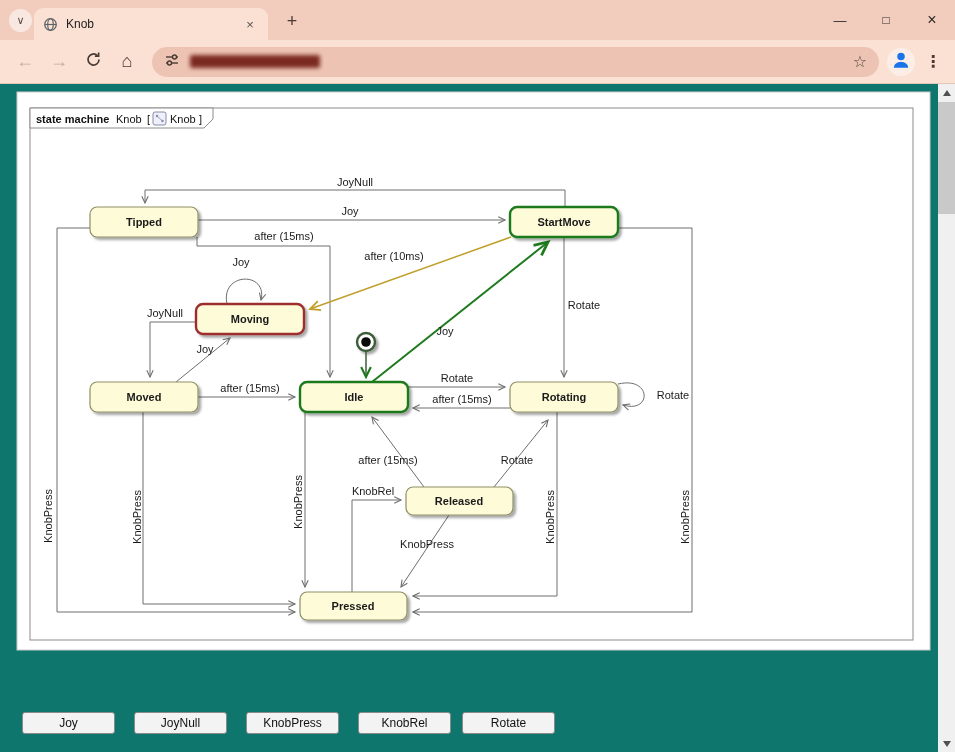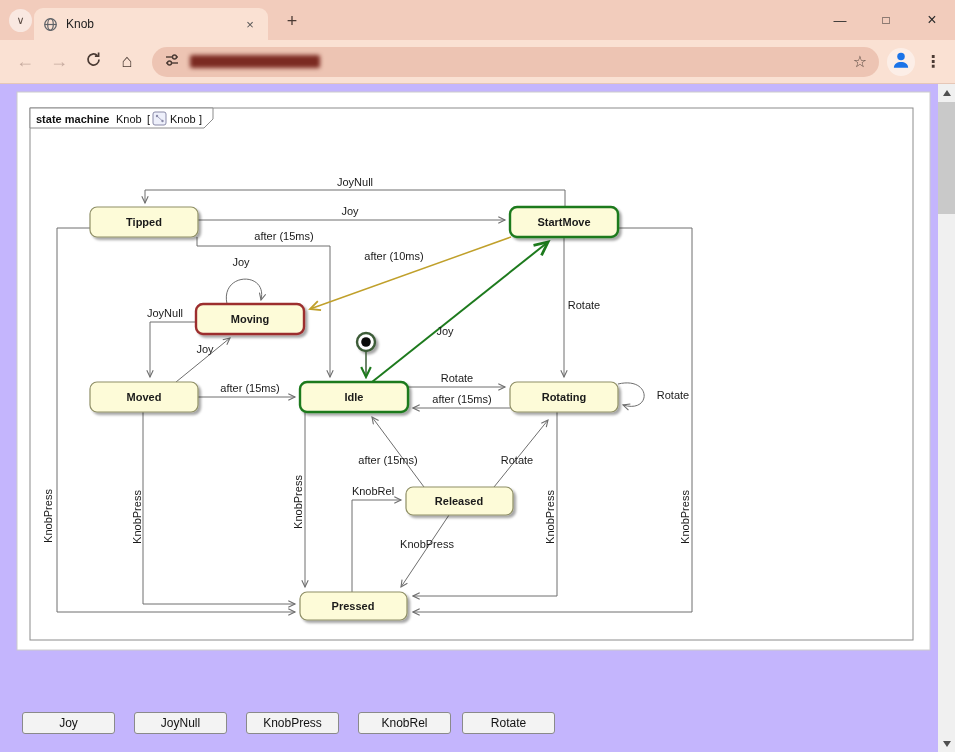--- a/index.html
+++ b/index.html
@@ -43,7 +43,7 @@
           font-size:16px; font-weight:bold; color:#4a3a33; cursor:pointer; flex:0 0 auto; margin-left:4px; }
 
   
-  .content { position:absolute; top:84px; left:0; right:0; bottom:0; background:#c4b5fd; }
+  .content { position:absolute; top:84px; left:0; right:0; bottom:0; background:#0f766e; }
   .diagram { position:absolute; left:0; top:0; }
   .event-btn { position:absolute; top:628px; width:93px; height:22px; font-size:12px;
                font-family:"Liberation Sans","DejaVu Sans",sans-serif; color:#111;

